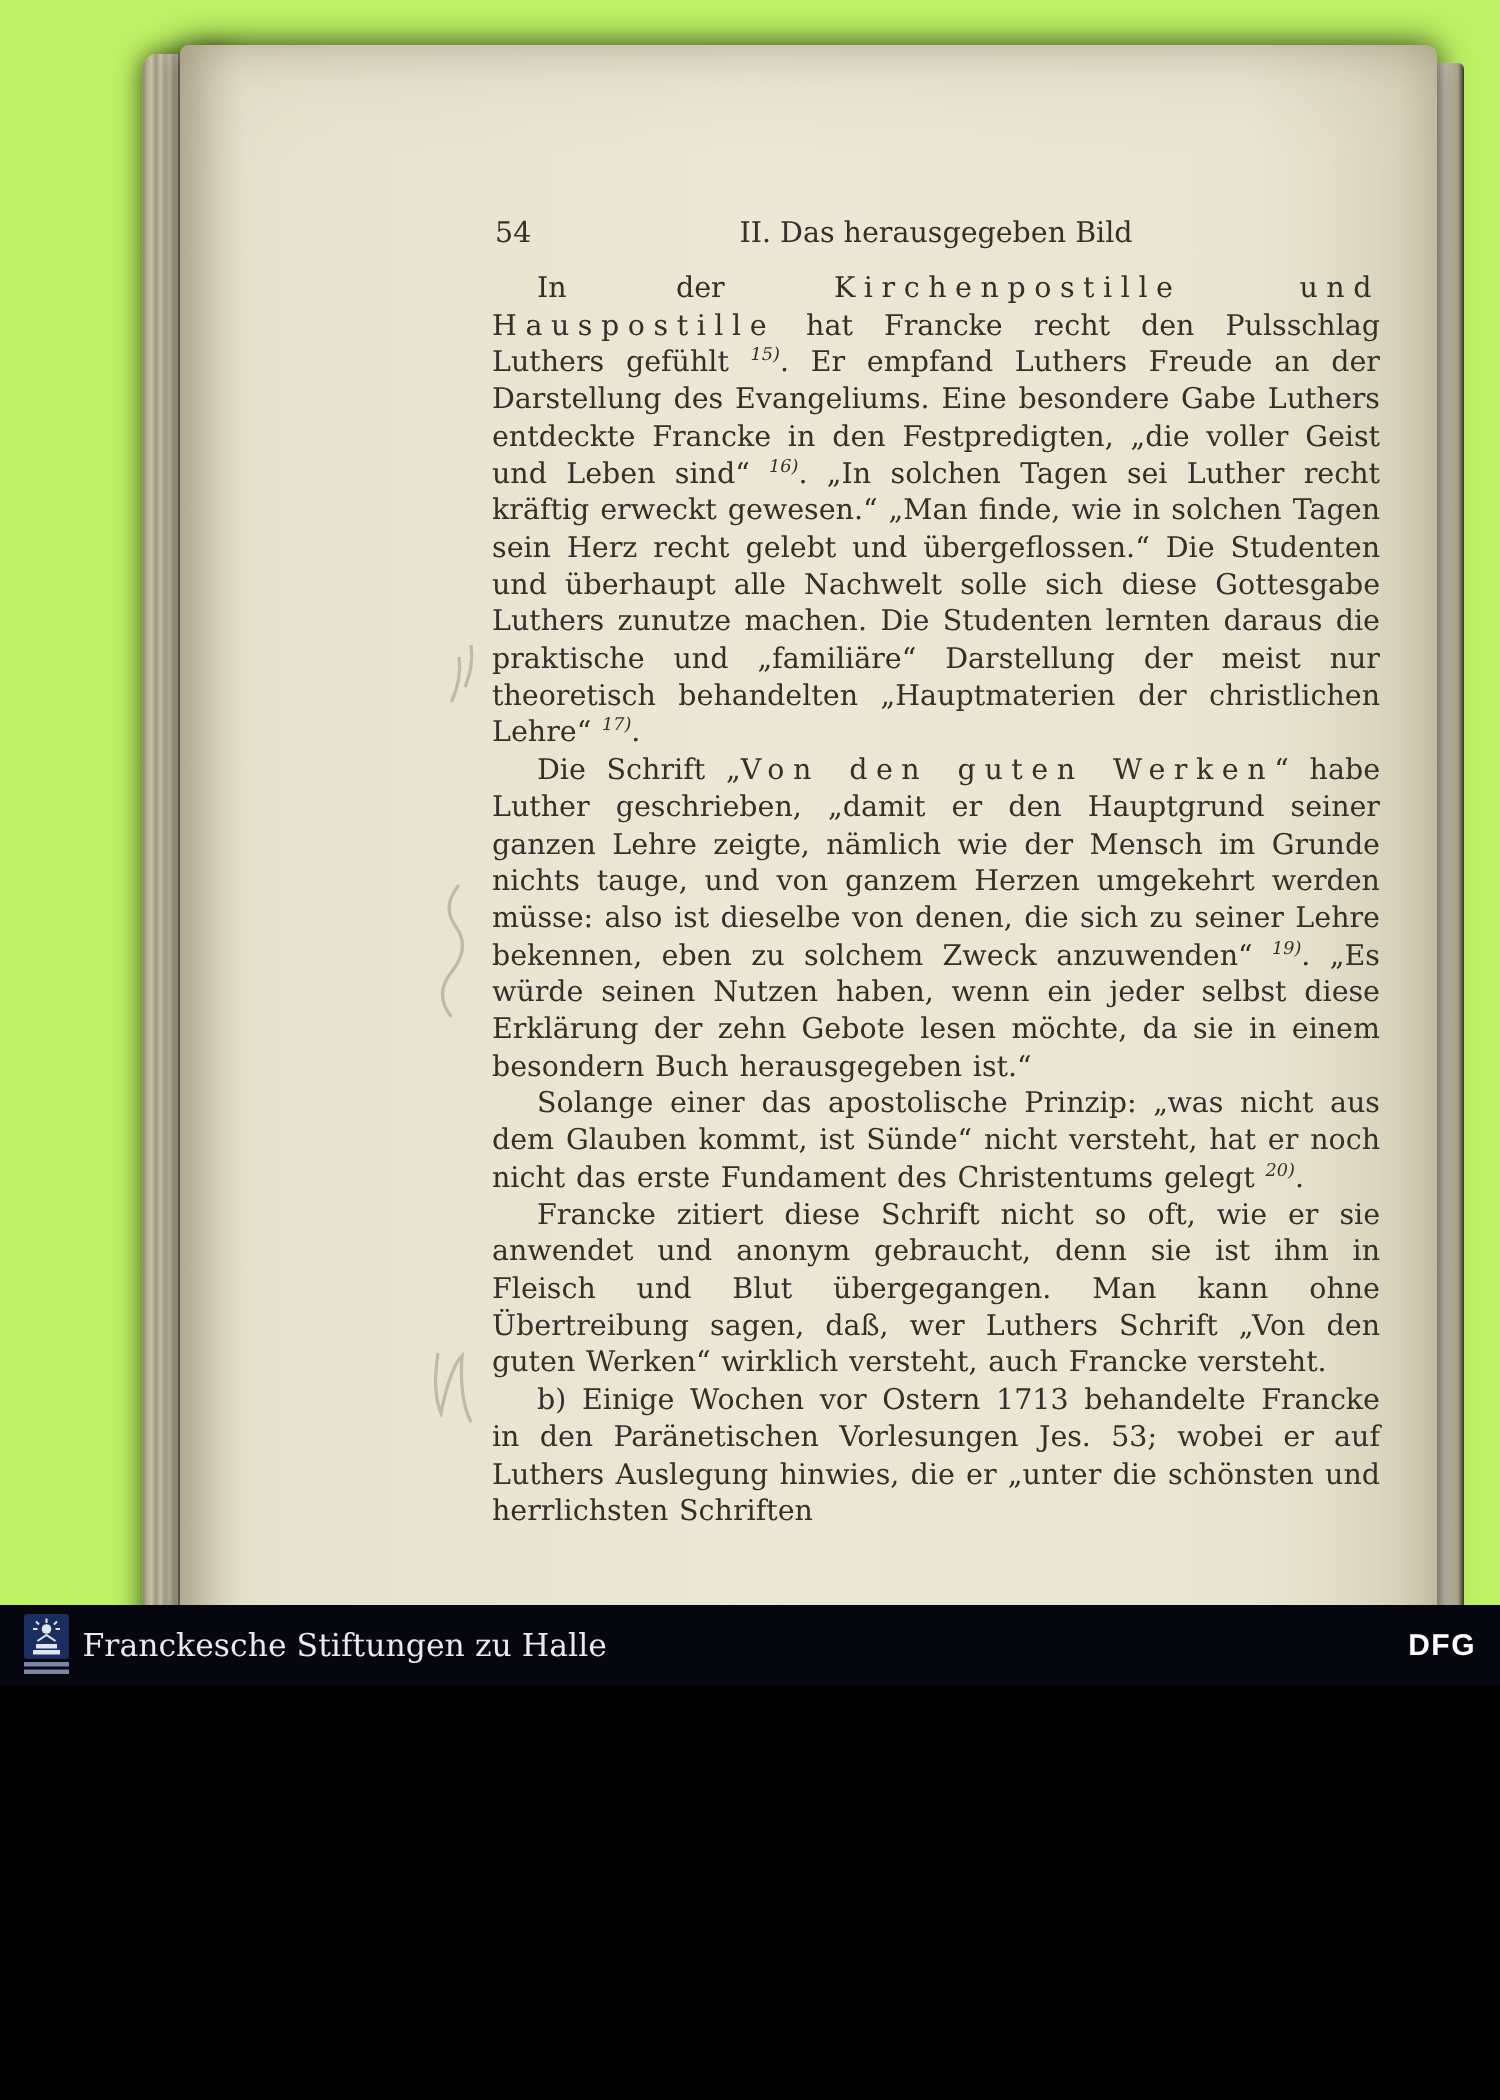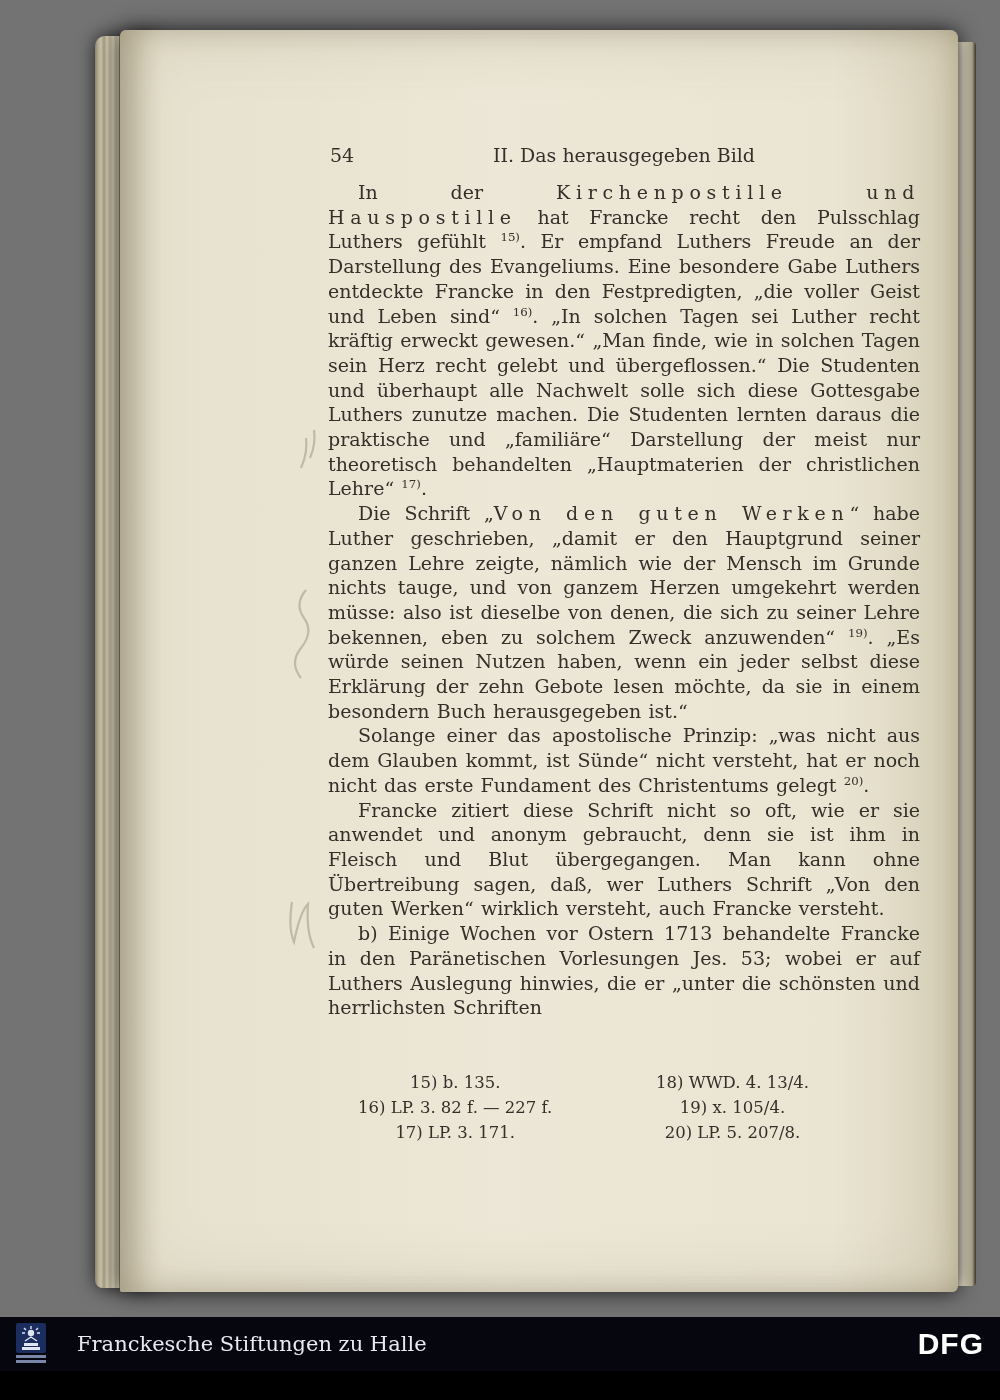--- a/index.html
+++ b/index.html
@@ -3,7 +3,7 @@
 <meta charset="utf-8">
 <style>
   html,body{margin:0;padding:0;background:#000;}
-  .stage{position:relative;width:1000px;height:1371px;background:#737373;overflow:hidden;
+  .stage{position:relative;width:1000px;height:1124px;background:#bef264;overflow:hidden;
          font-family:"DejaVu Serif","Liberation Serif",serif;}
 
   

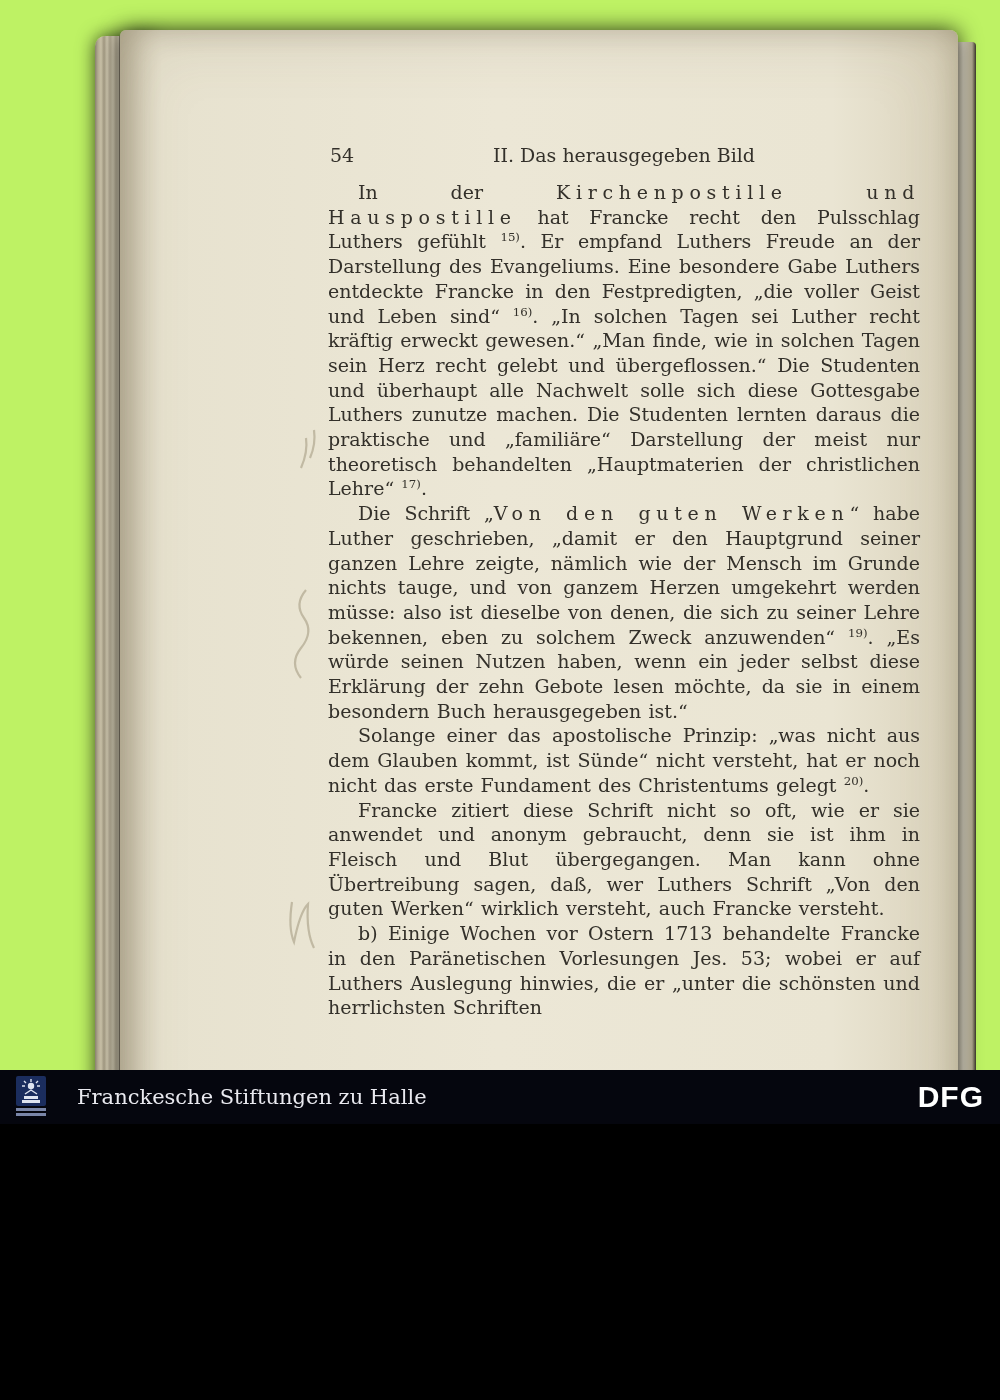--- a/index.html
+++ b/index.html
@@ -34,7 +34,7 @@
   .text-block{position:absolute;left:208px;top:150px;width:592px;
     font-size:19px;line-height:24.7px;text-align:justify;word-spacing:.06em;}
   .text-block p{margin:0;text-indent:30px;}
-  .text-block p sup{font-size:.62em;line-height:0;vertical-align:super;letter-spacing:0;}
+  .text-block p sup{font-size:.62em;line-height:0;vertical-align:super;letter-spacing:0;font-style:italic;}
   .spaced{letter-spacing:.30em;}
 
   .footnotes{position:absolute;left:208px;top:1040px;width:600px;

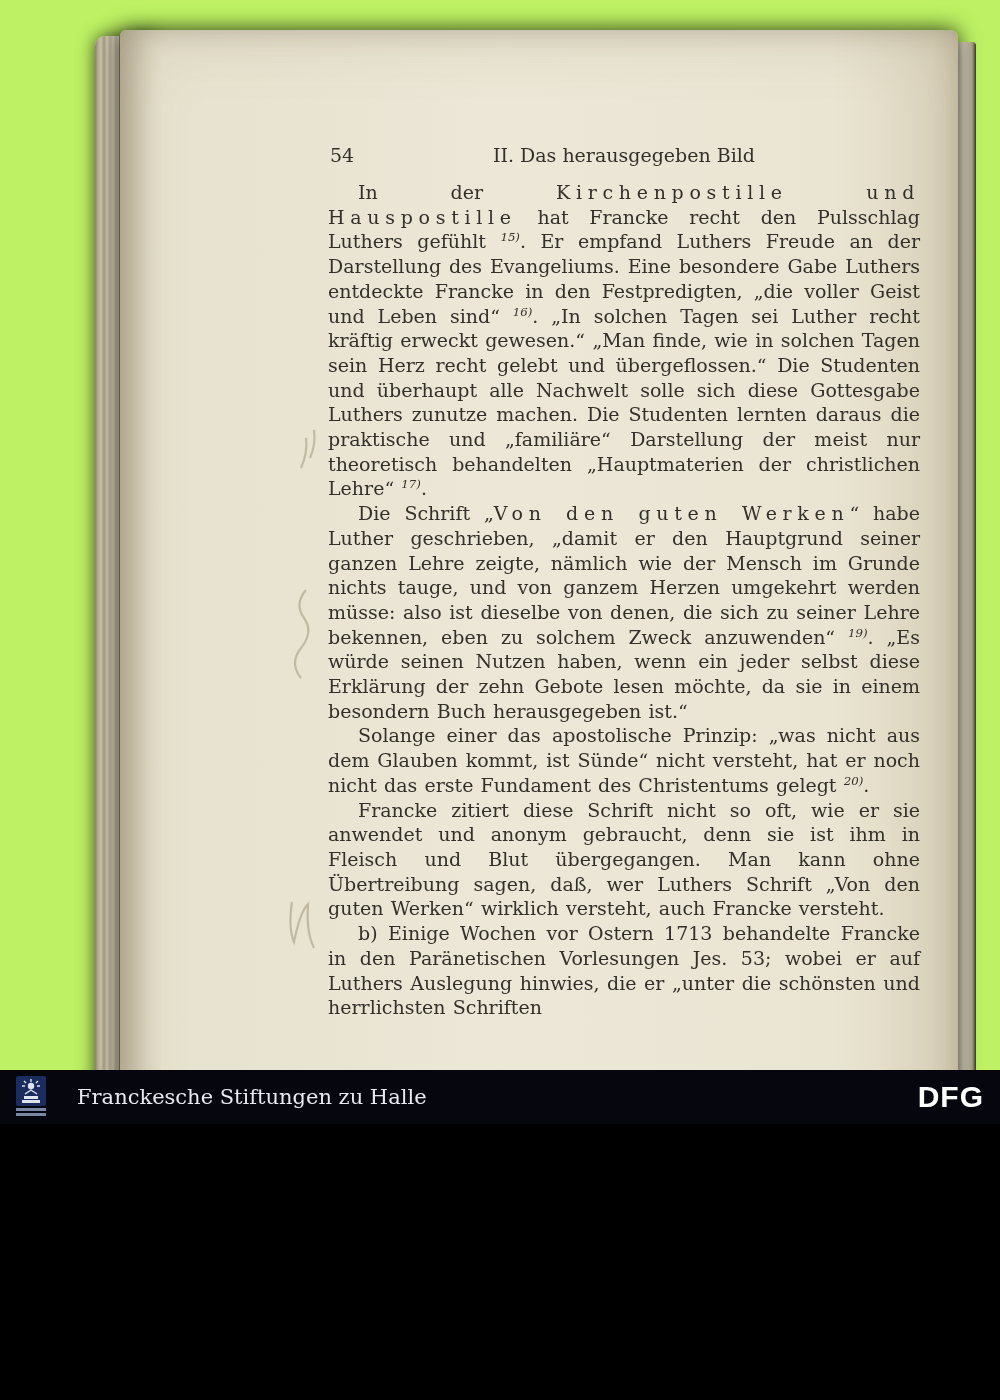--- a/index.html
+++ b/index.html
@@ -51,7 +51,7 @@
   .footer-bar{position:absolute;left:0;bottom:0;width:1000px;height:54px;background:#05060e;
     display:flex;align-items:center;}
   .fs-logo{width:36px;height:42px;margin-left:13px;flex:0 0 auto;}
-  .institution{color:#e9e9ef;font-size:21px;margin-left:28px;
+  .institution{color:#e9e9ef;font-size:21px;margin-left:6px;
     font-family:"DejaVu Serif","Liberation Serif",serif;}
   .dfg{margin-left:auto;margin-right:16px;color:#fff;font-weight:700;font-size:30px;
     letter-spacing:1px;font-family:"Liberation Sans","DejaVu Sans",sans-serif;}

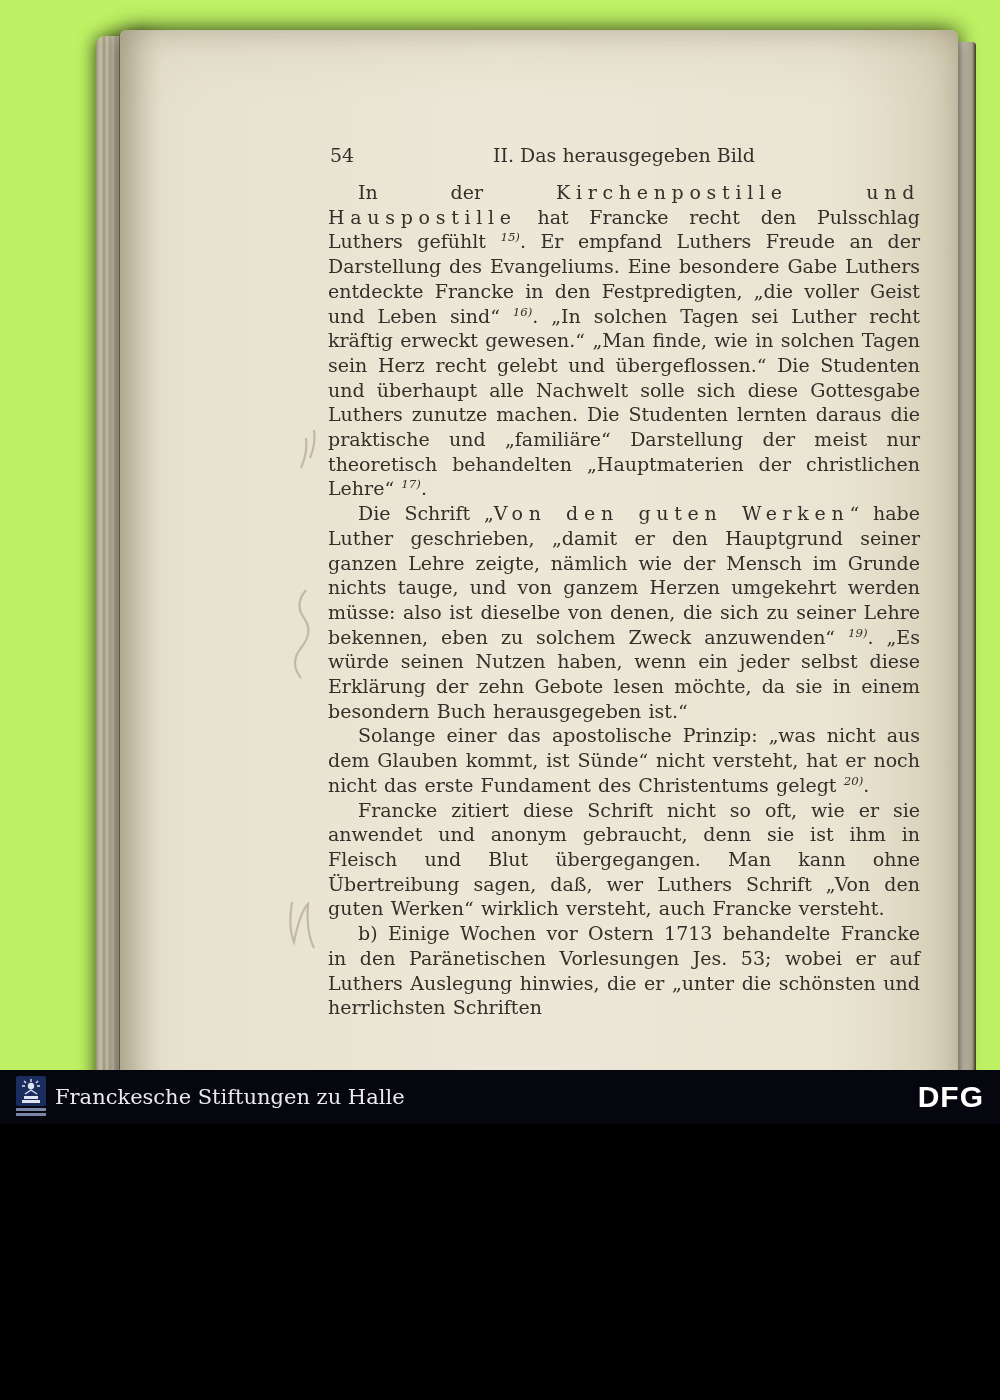--- a/index.html
+++ b/index.html
@@ -53,7 +53,7 @@
   .fs-logo{width:36px;height:42px;margin-left:13px;flex:0 0 auto;}
   .institution{color:#e9e9ef;font-size:21px;margin-left:6px;
     font-family:"DejaVu Serif","Liberation Serif",serif;}
-  .dfg{margin-left:auto;margin-right:16px;color:#fff;font-weight:700;font-size:30px;
+  .dfg{margin-left:auto;margin-right:16px;color:#fff;font-weight:700;font-size:20px;
     letter-spacing:1px;font-family:"Liberation Sans","DejaVu Sans",sans-serif;}
 </style>
 </head>

